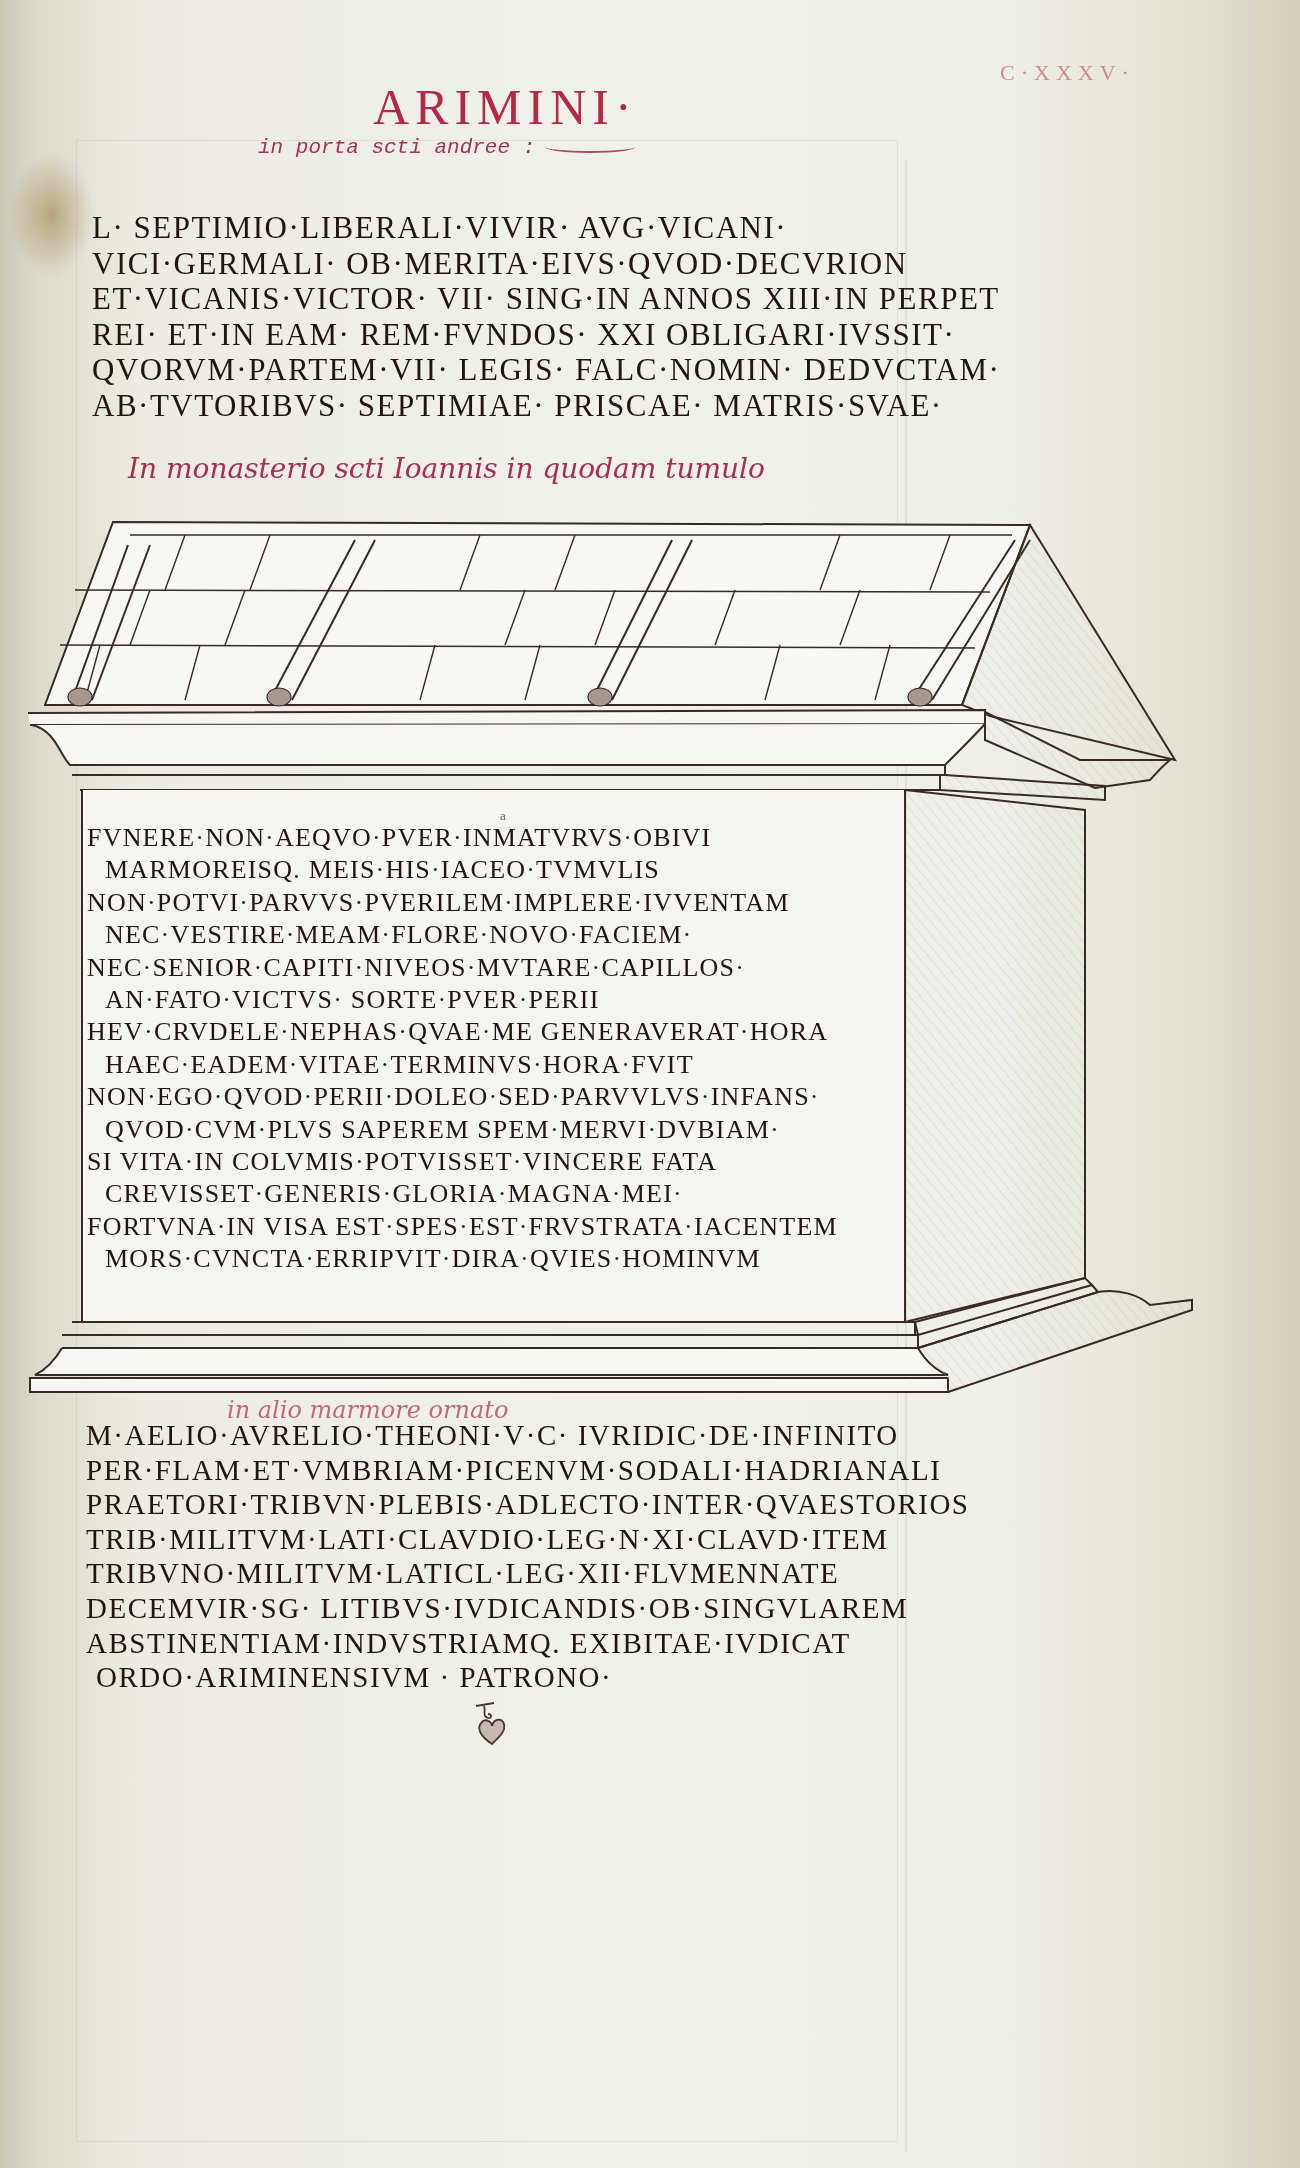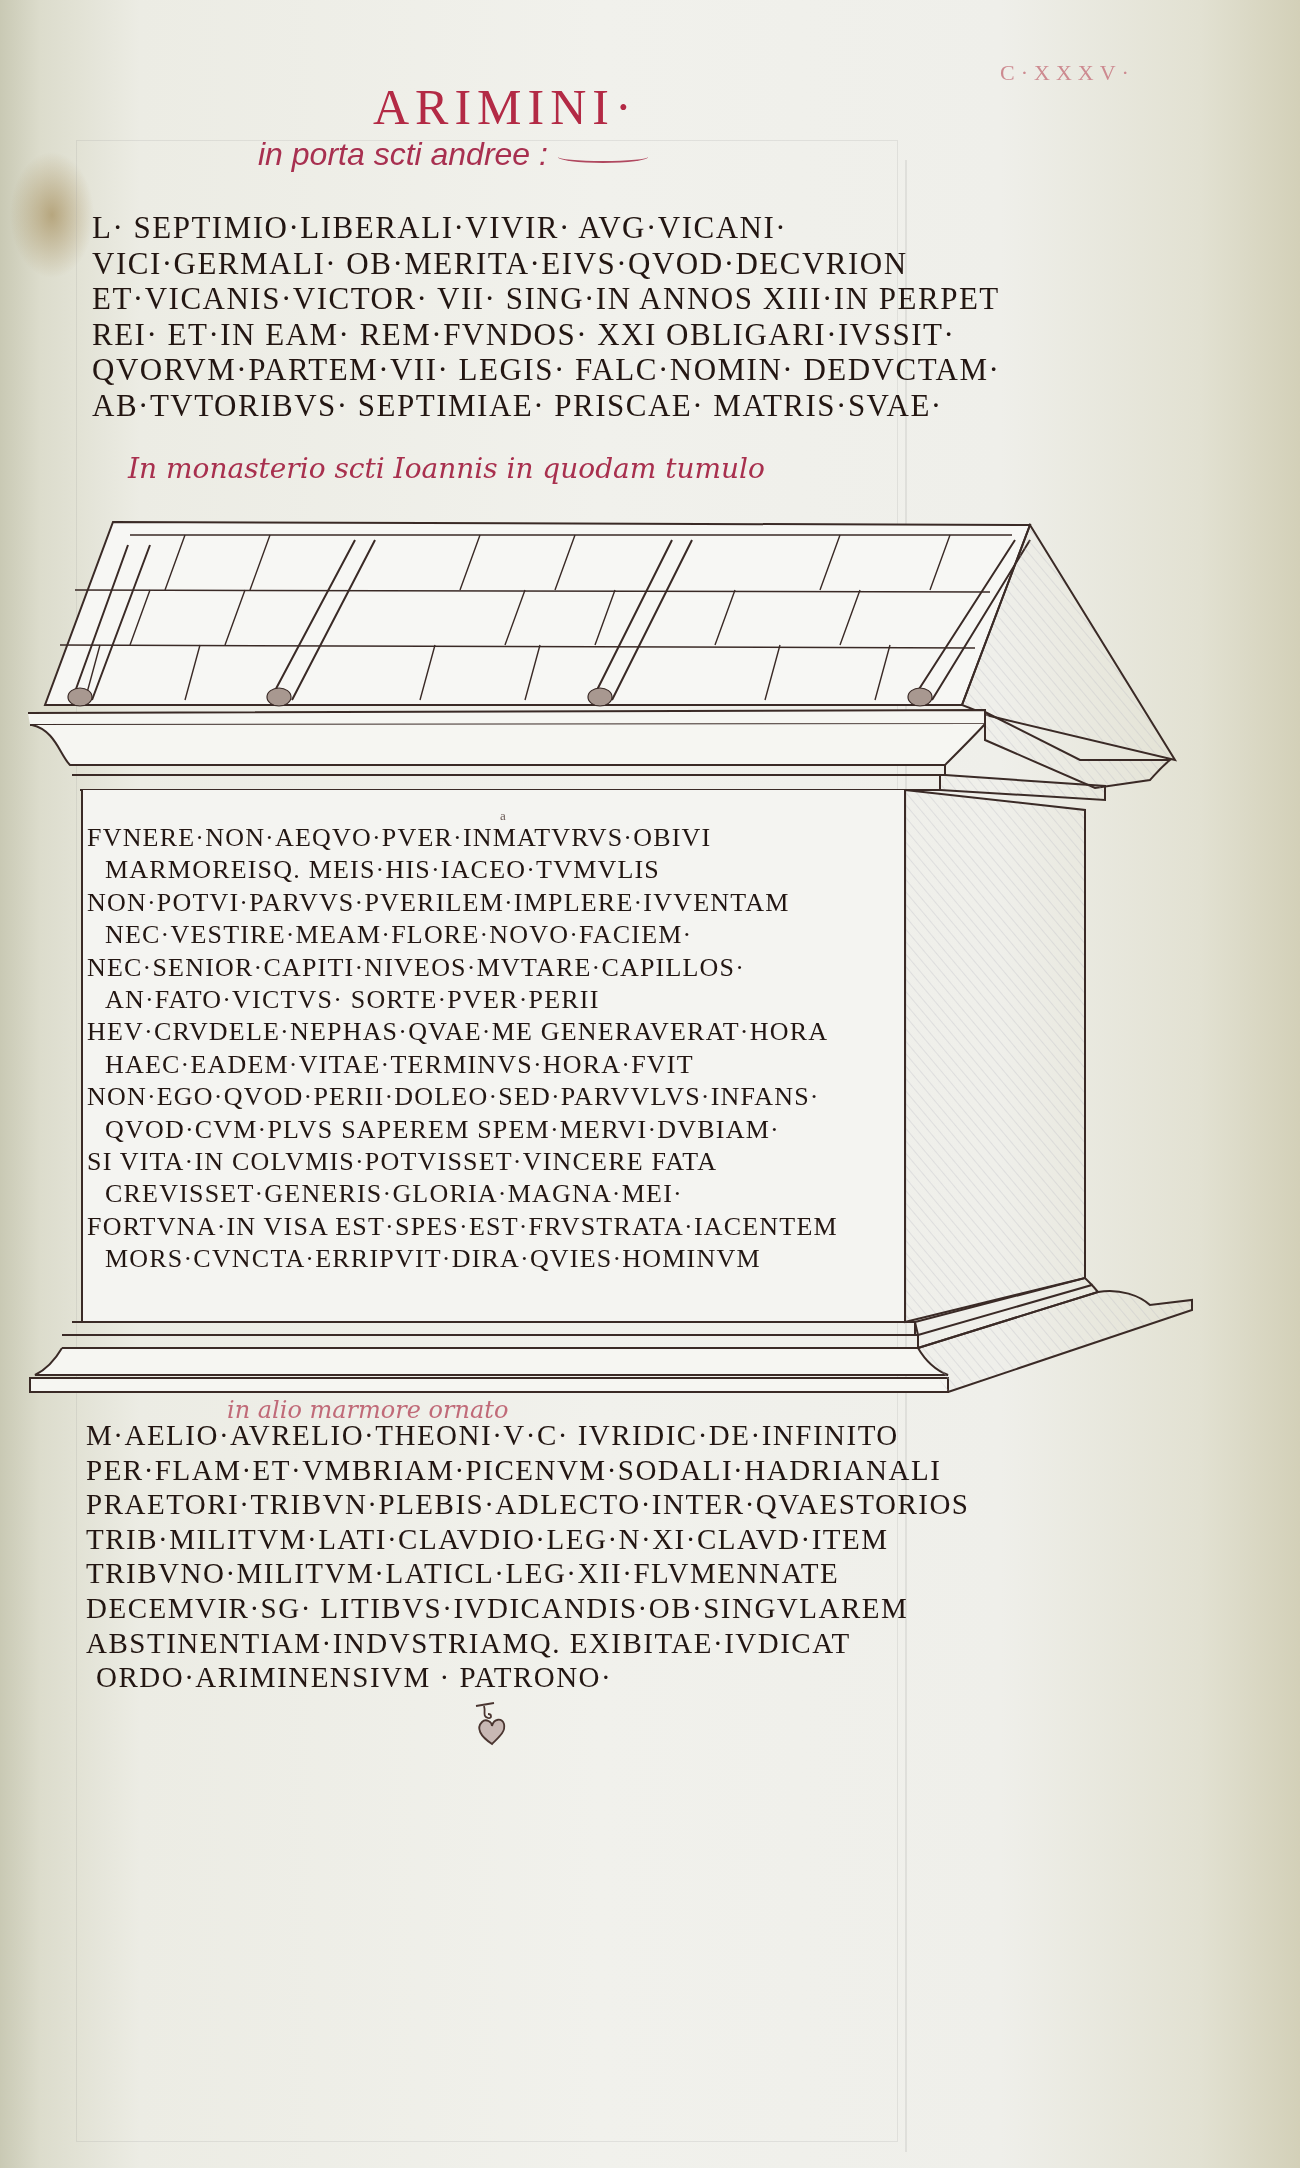--- a/index.html
+++ b/index.html
@@ -19,8 +19,8 @@
     font-family:"Liberation Serif", serif; color:#b32a45;text-align:right;
   }
   .subtitle {
-    left:258px; top:136px; font-size:32px; font-style:italic;
-    font-family:Liberation Sans, sans-serif; color:#a83050;
+    left:258px; top:136px; font-size:21px; font-style:italic;
+    font-family:Liberation Mono, monospace; color:#a83050;
   }
   .subtitle .swash { display:inline-block; width:90px; height:10px; border-bottom:2px solid #b0485f; border-radius:0 0 50% 50%; margin-left:10px; vertical-align:middle; }
   .folio {

